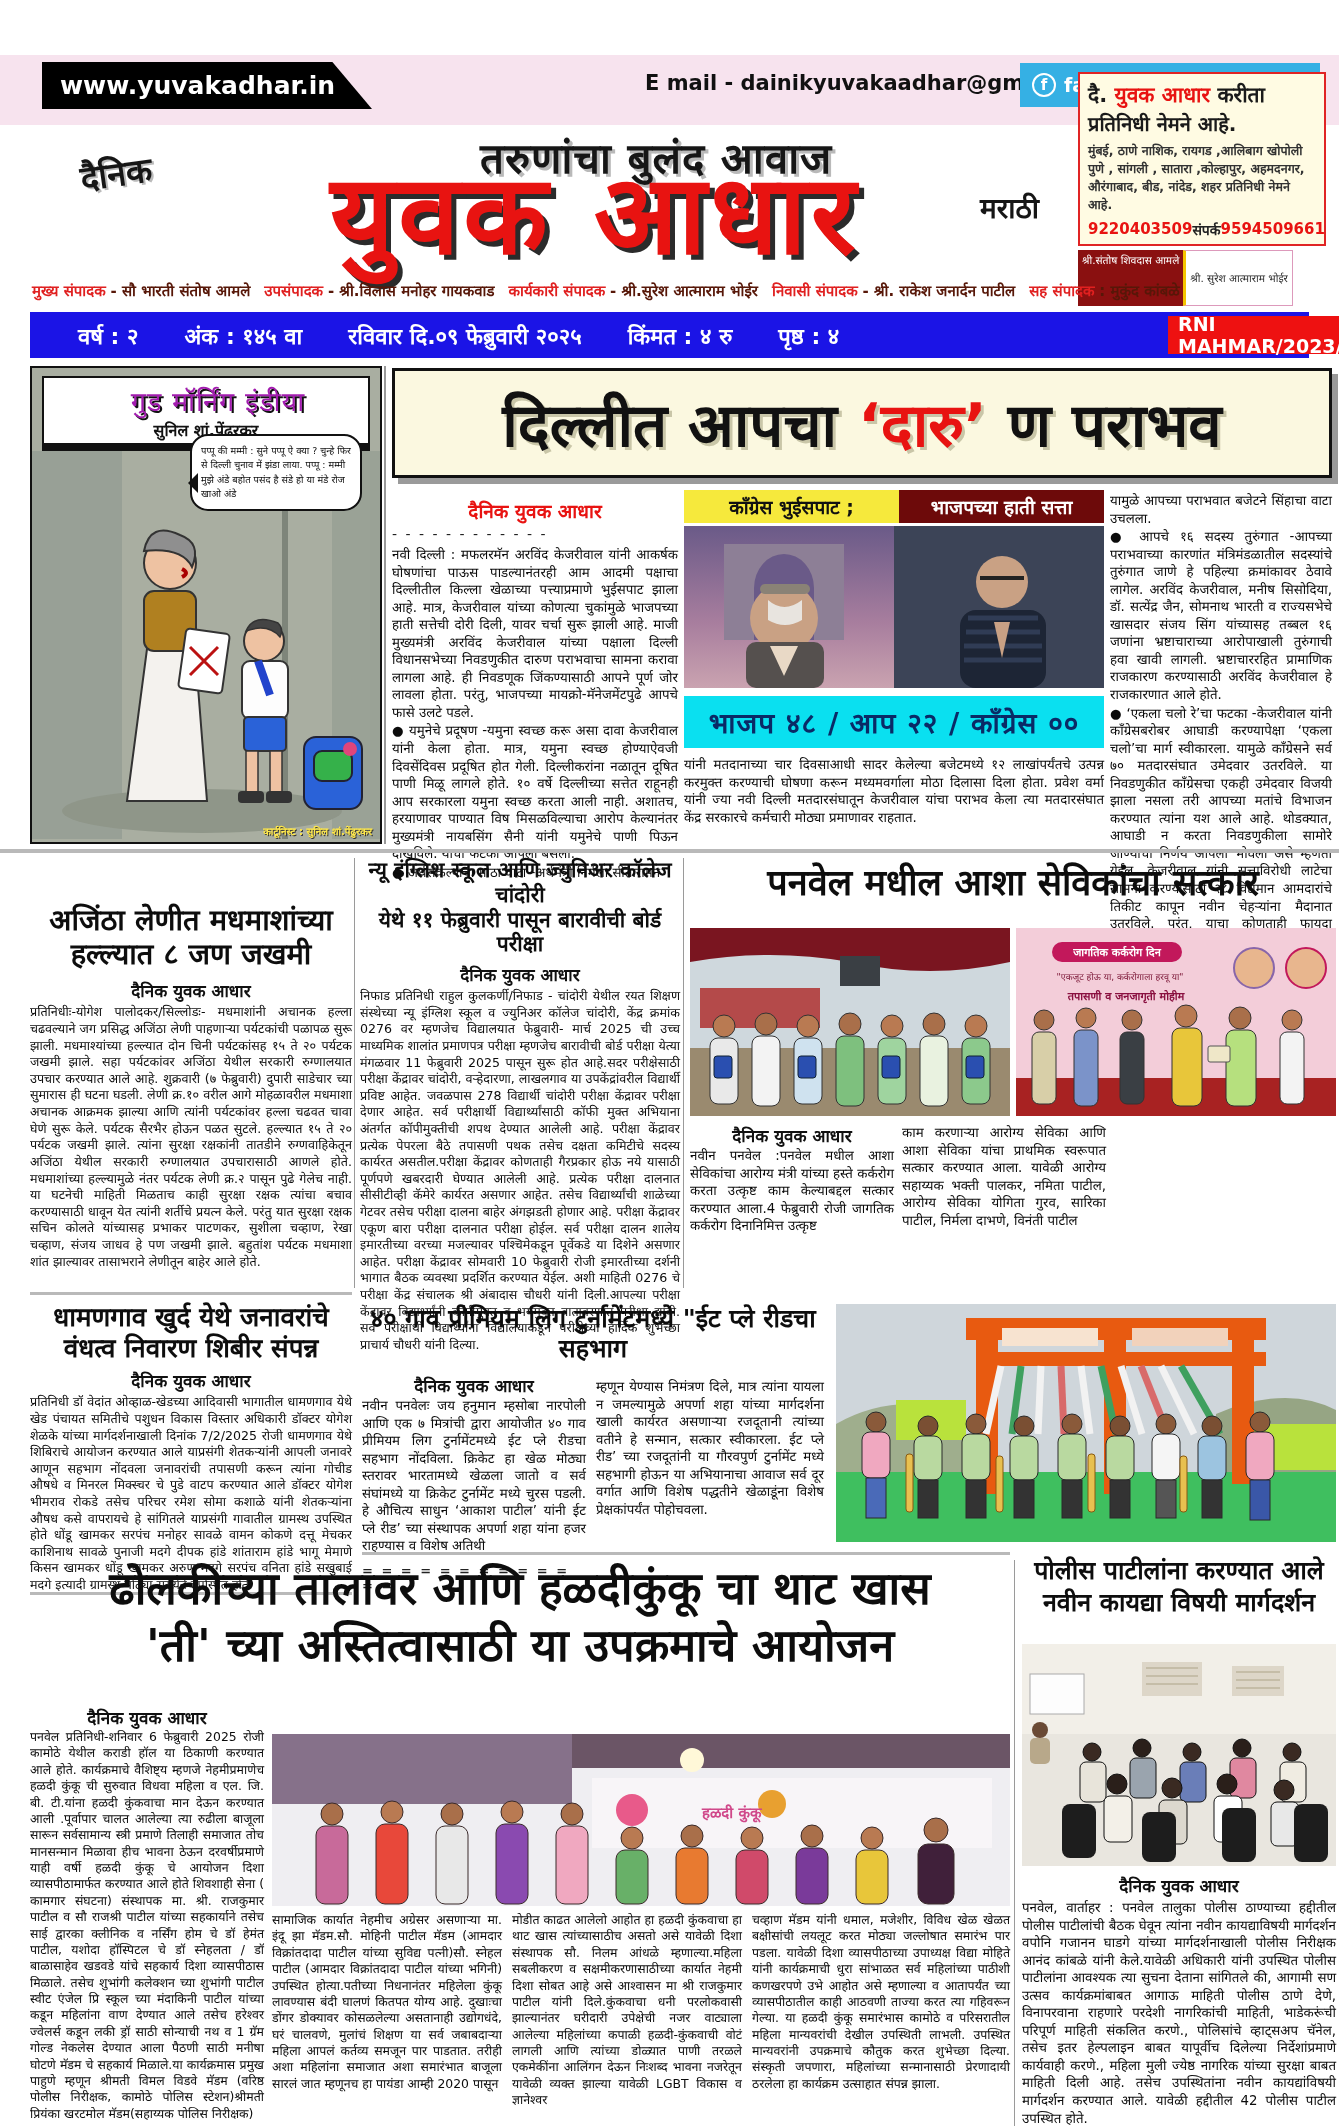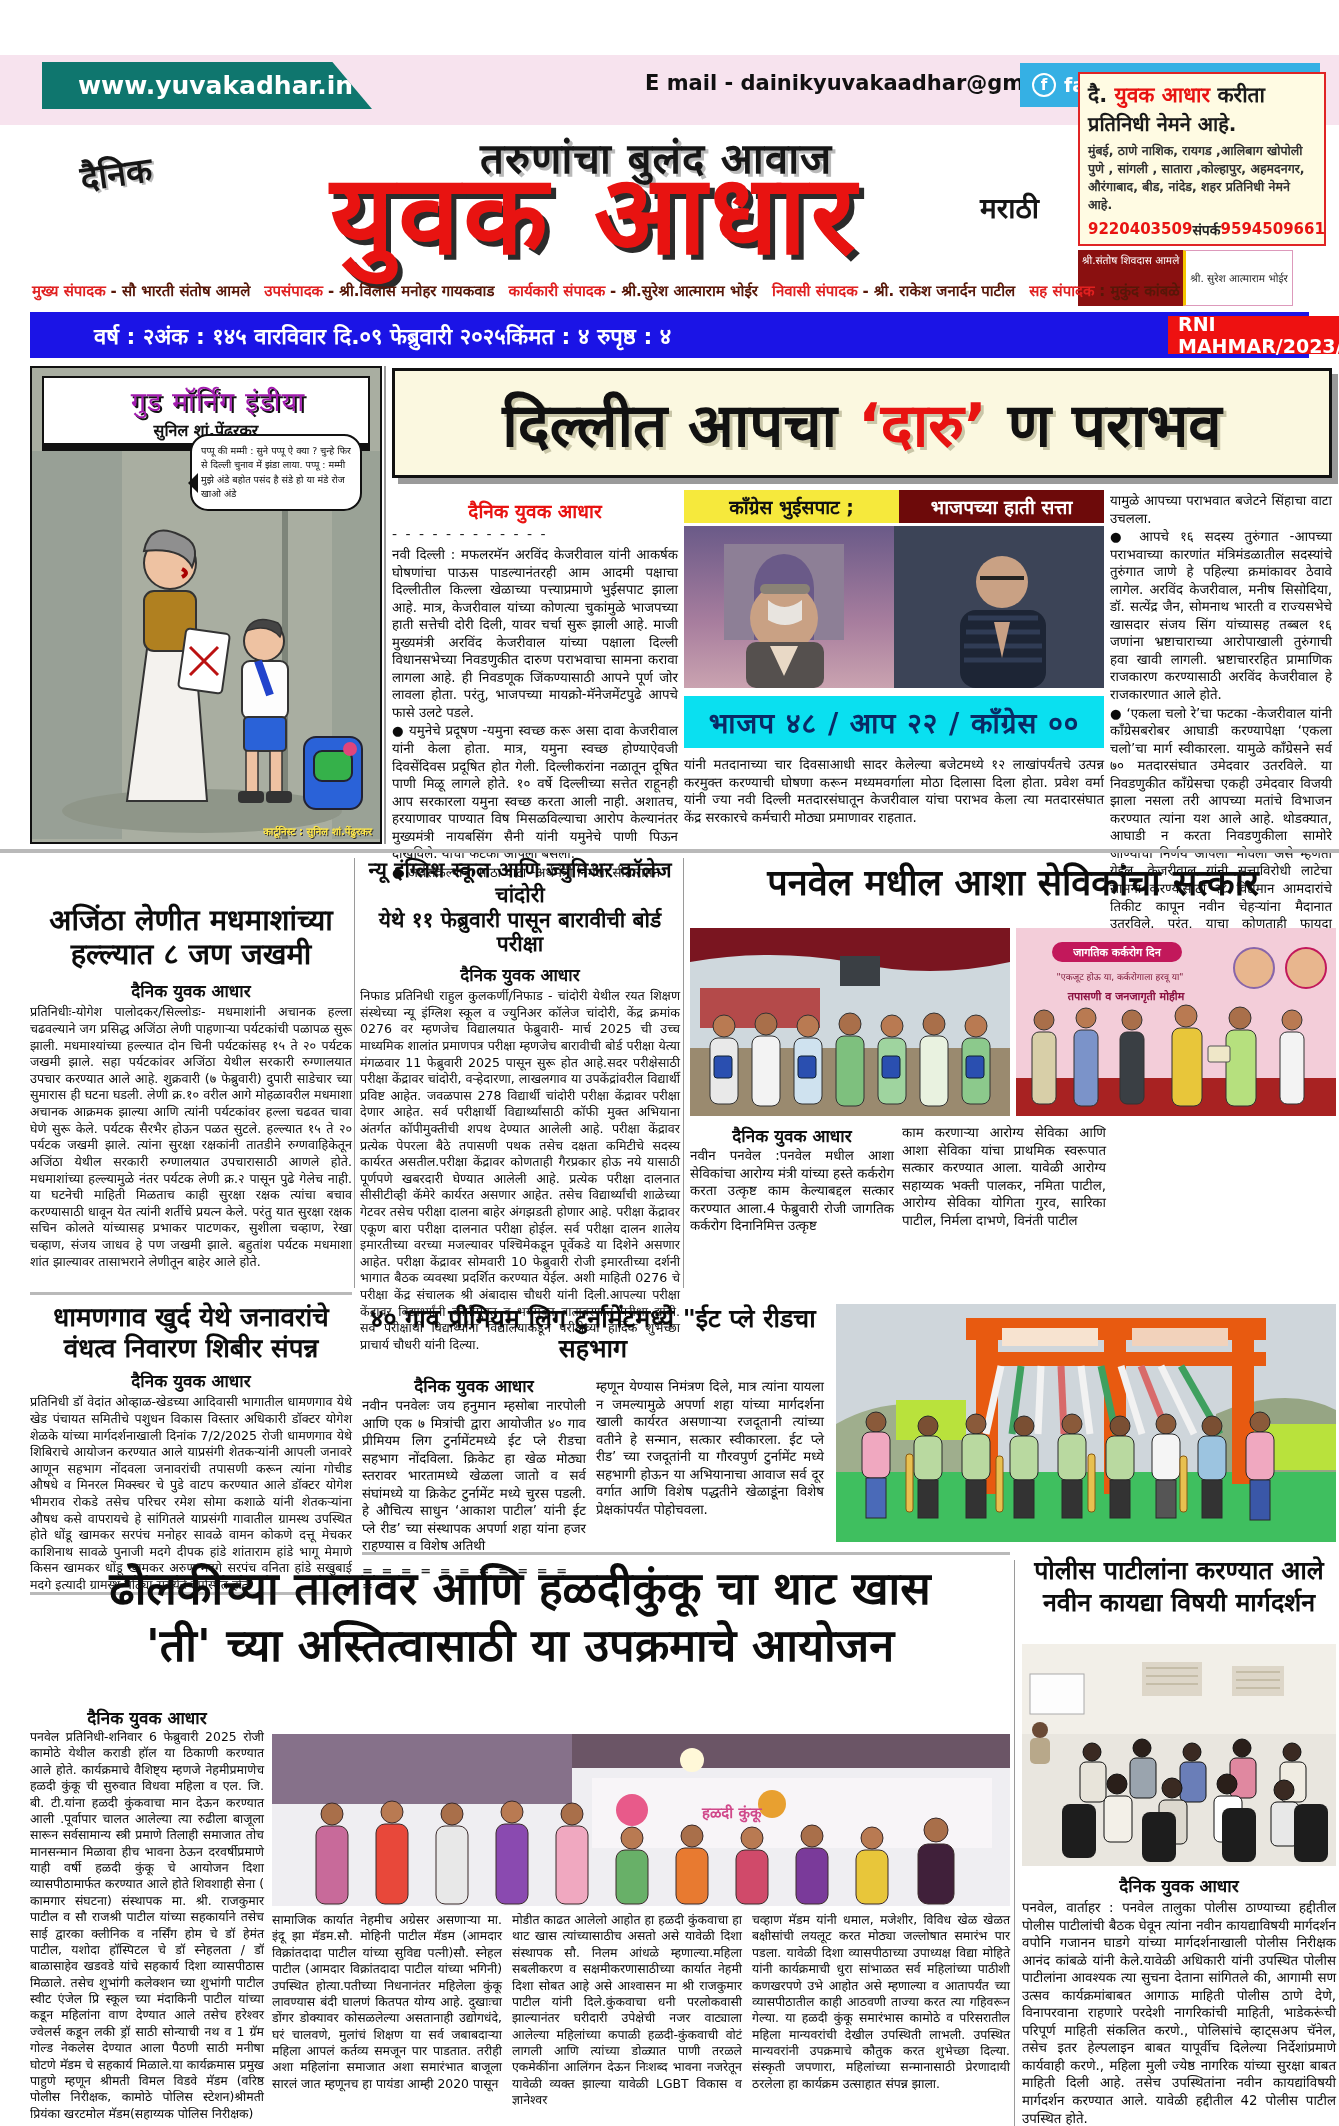--- a/index.html
+++ b/index.html
@@ -9,7 +9,7 @@
 
   
   .topstrip { background:#f7e3ee; }
-  .webbanner { background:#0f766e; clip-path:polygon(0 0,88% 0,100% 100%,0 100%); display:flex; align-items:center; padding-left:36px; }
+  .webbanner { background:#000000; clip-path:polygon(0 0,88% 0,100% 100%,0 100%); display:flex; align-items:center; padding-left:18px; }
   .webbanner span { color:#fff; font-weight:bold; font-size:25px; }
   .email { color:#111; font-weight:bold; font-size:21px; }
   .fbbox { background:#35b0e4; color:#fff; font-weight:bold; font-size:19px; display:flex; align-items:center; gap:8px; padding:0 12px; }

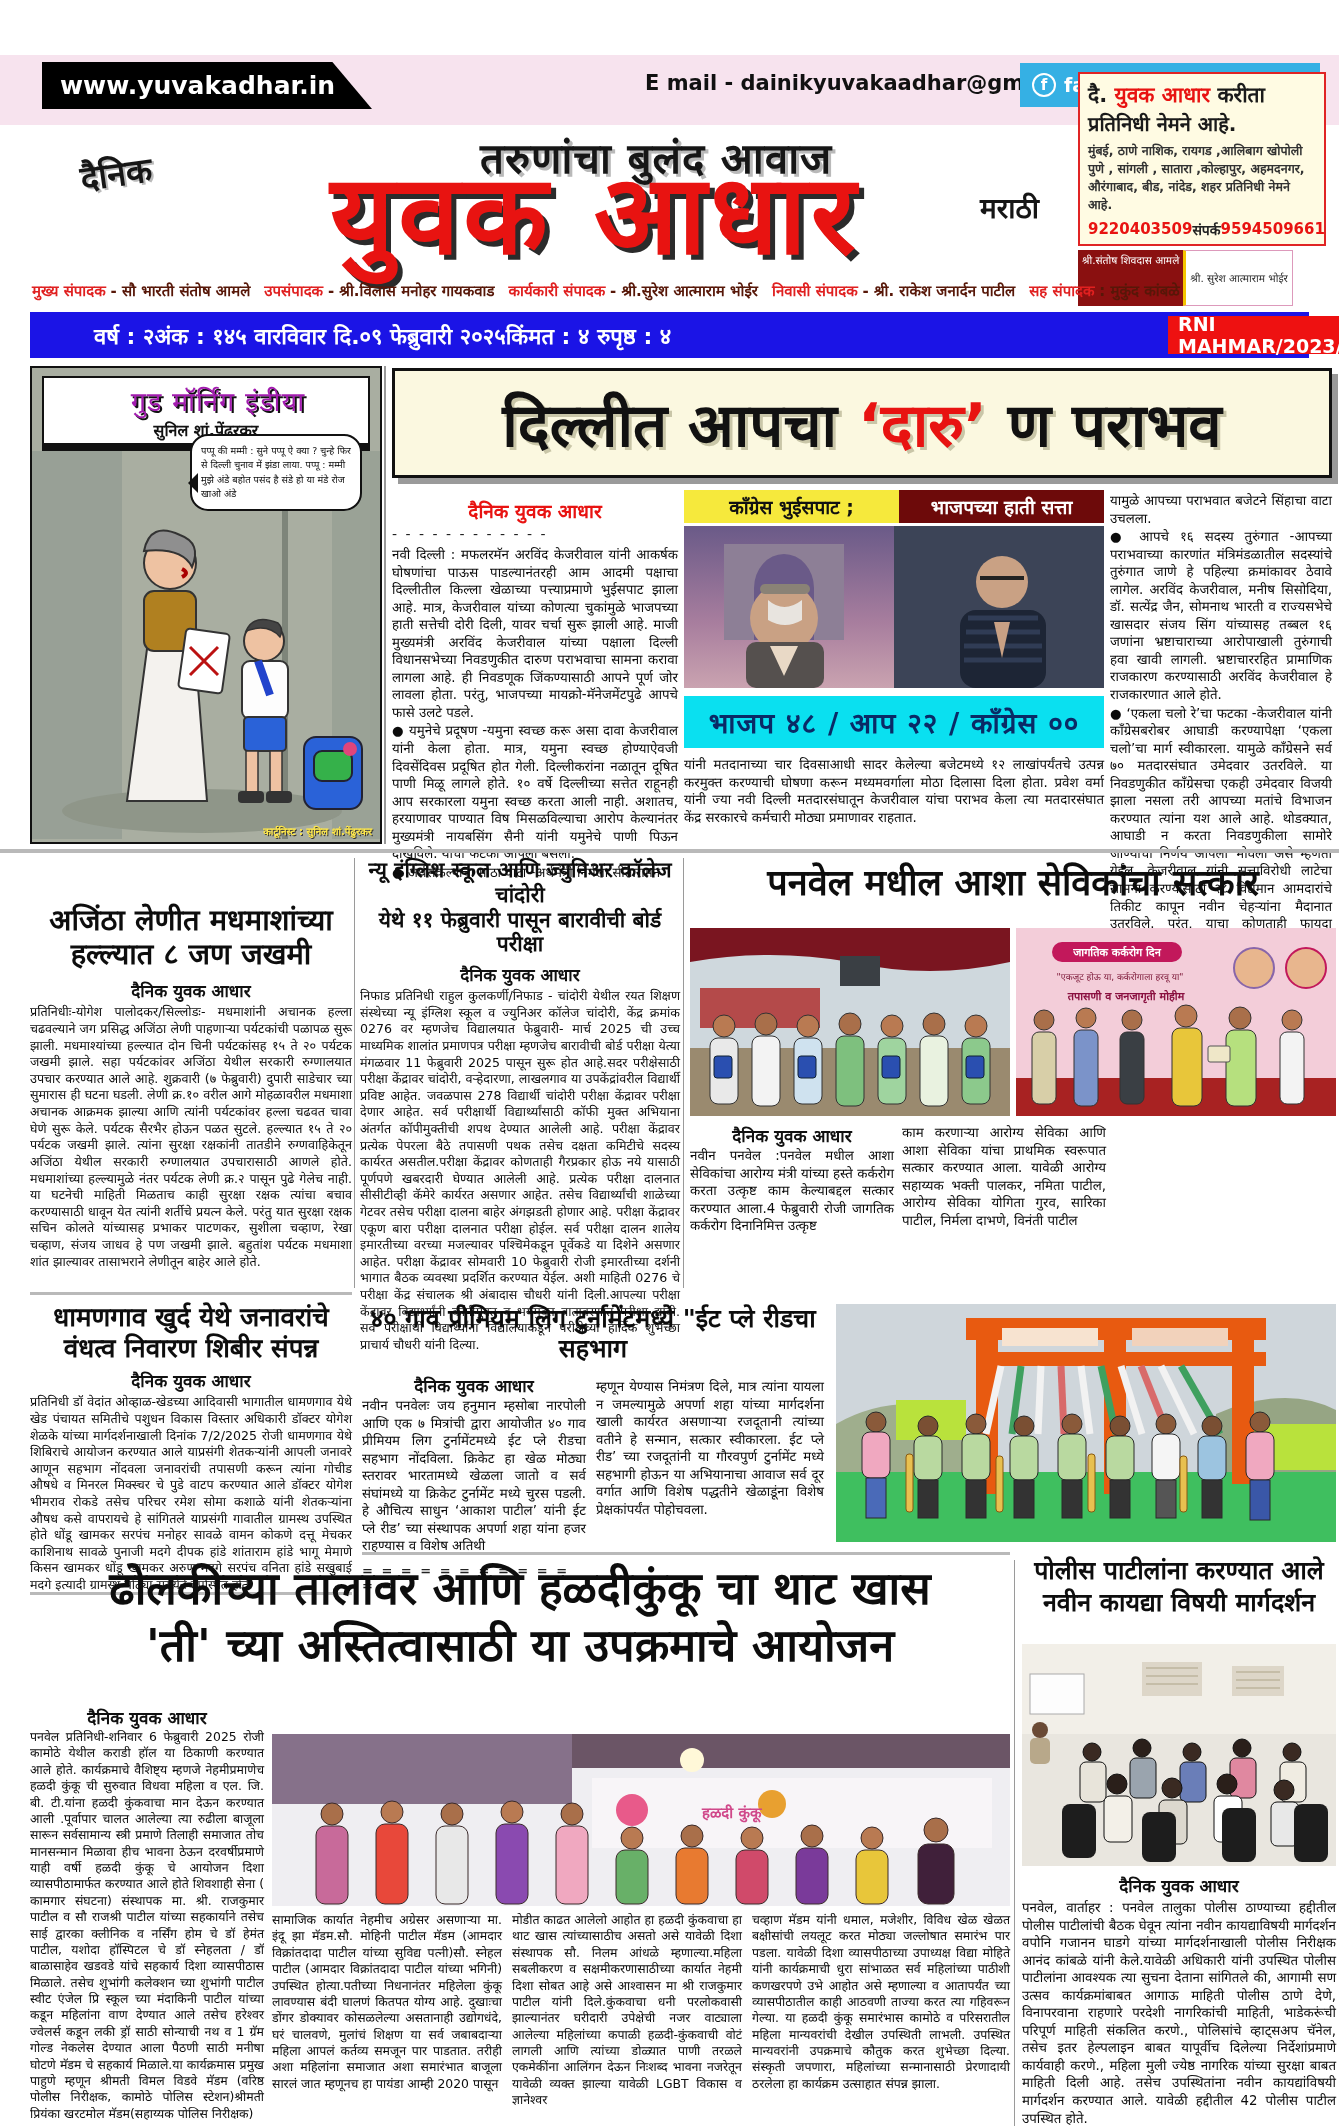--- a/index.html
+++ b/index.html
@@ -35,7 +35,7 @@
   .editors .role { color:#e02020; font-weight:bold; }
   .editors .nm { color:#571708; font-weight:bold; }
 
-  .datebar { background:#1b14e6; display:flex; align-items:center; padding-left:64px; color:#fff; font-weight:bold; font-size:22px; }
+  .datebar { background:#1b14e6; display:flex; align-items:center; gap:46px; padding-left:48px; color:#fff; font-weight:bold; font-size:22px; }
   .rnibox { background:#ee1111; color:#fff; font-weight:bold; font-size:19px; display:flex; align-items:center; padding:0 10px; }
 
   

